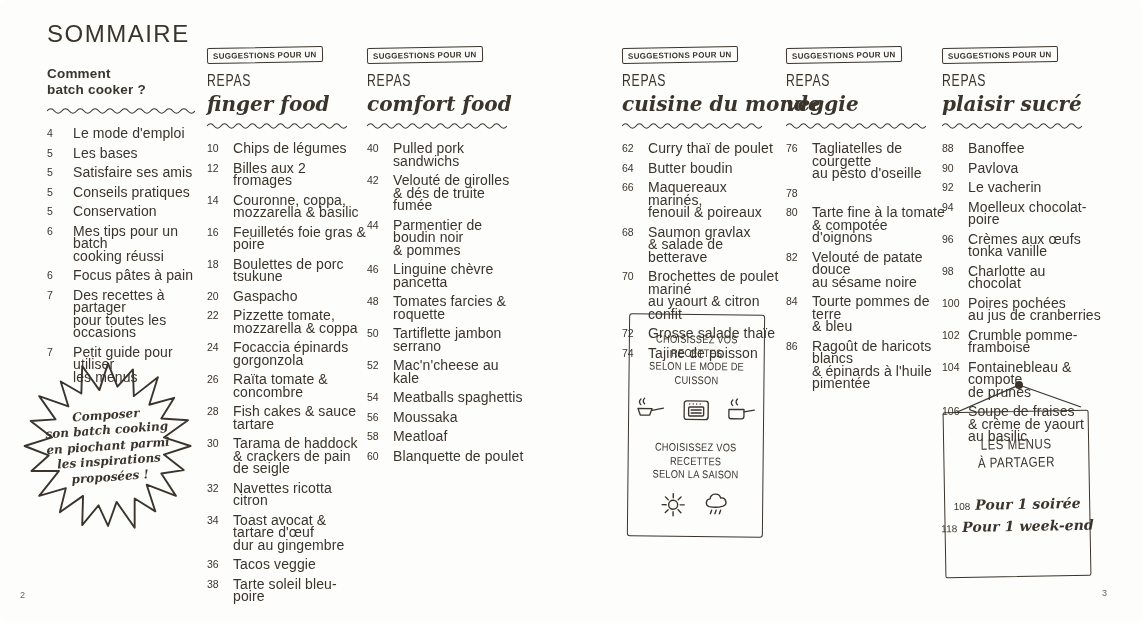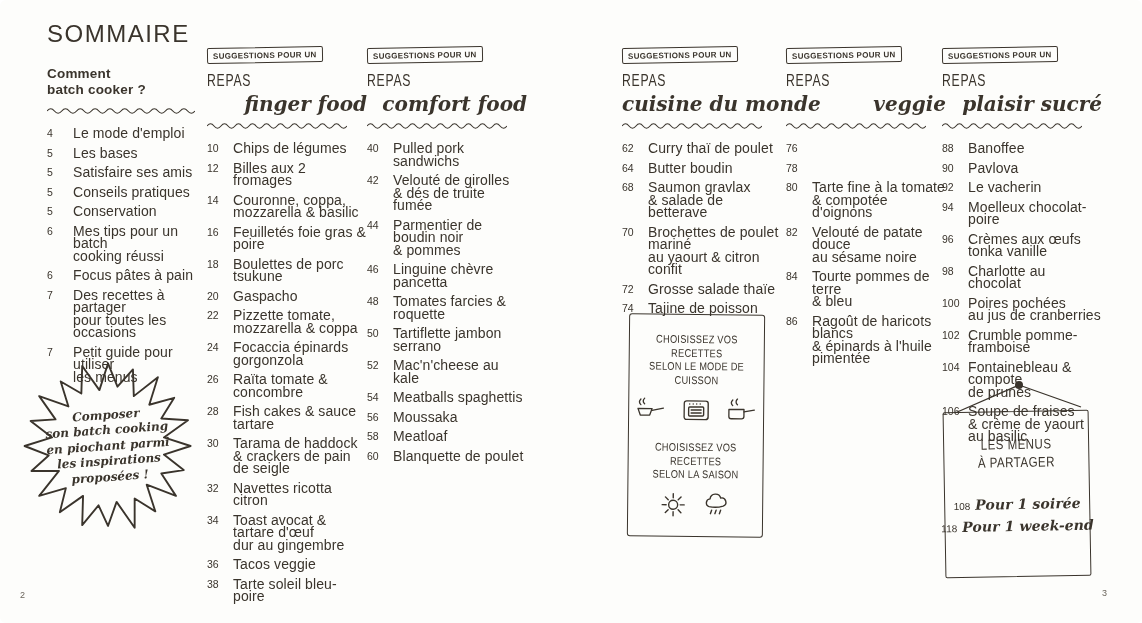--- a/index.html
+++ b/index.html
@@ -30,7 +30,7 @@
     transform:rotate(-1deg);transform-origin:0 50%;
   }
   .repas{margin-top:8px;font-size:17px;letter-spacing:1px;transform:scaleX(.72);transform-origin:0 0;white-space:nowrap;}
-  .script{font-family:"DejaVu Serif","Liberation Serif",serif;font-style:italic;font-weight:700;font-size:20px;margin-top:1px;white-space:nowrap;text-align:right;}
+  .script{font-family:"DejaVu Serif","Liberation Serif",serif;font-style:italic;font-weight:700;font-size:20px;margin-top:1px;white-space:nowrap;}
   .col .wavy{margin-top:6px;}
   .col .toc{margin-top:12px;}
   

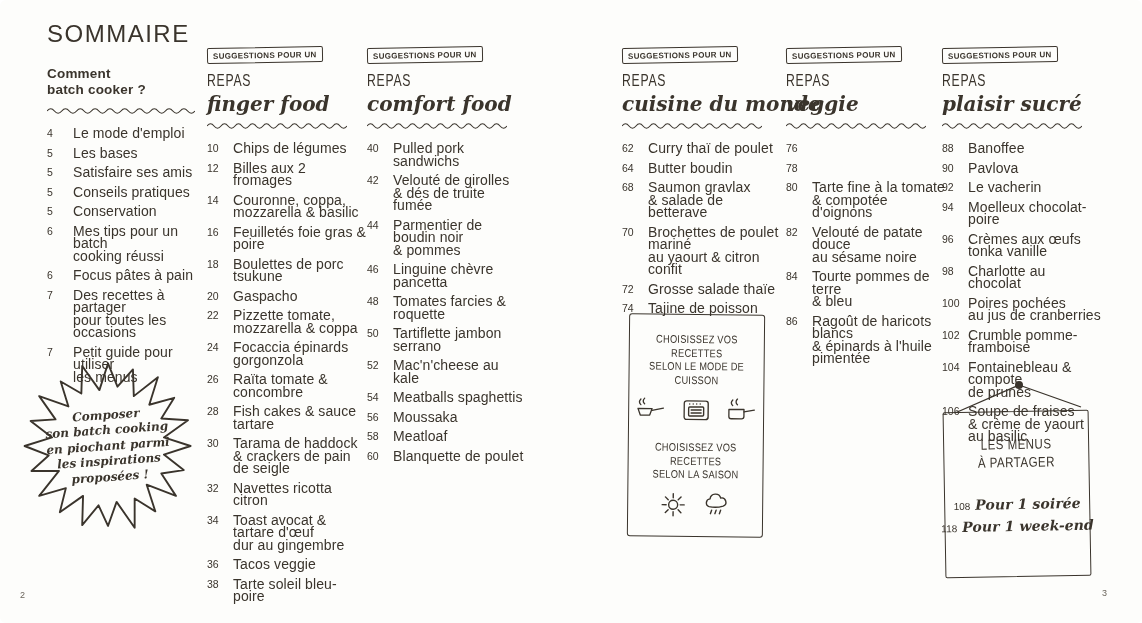--- a/index.html
+++ b/index.html
@@ -325,6 +325,8 @@
     <div class="toc">
         <div class="row">
           <span class="num">76</span>
+          <span class="lbl">Tagliatelles de courgette
+au pesto d'oseille</span>
         </div>
         <div class="row">
           <span class="num">78</span>

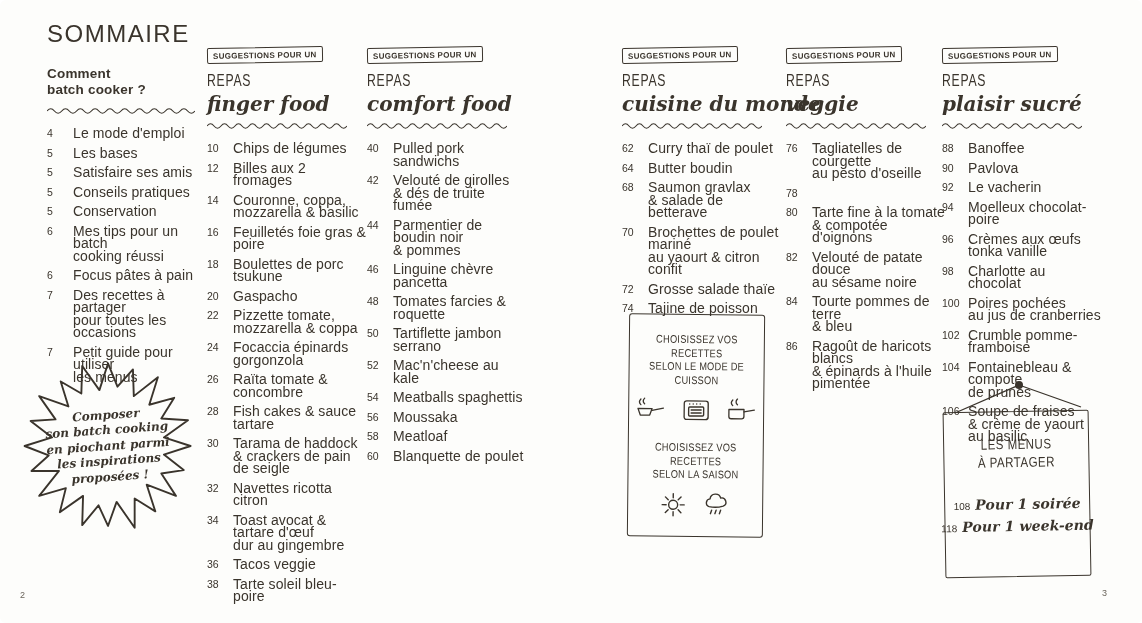--- a/index.html
+++ b/index.html
@@ -293,6 +293,11 @@
         <div class="row">
           <span class="num">64</span>
           <span class="lbl">Butter boudin</span>
+        </div>
+        <div class="row">
+          <span class="num">66</span>
+          <span class="lbl">Maquereaux marinés,
+fenouil &amp; poireaux</span>
         </div>
         <div class="row">
           <span class="num">68</span>

